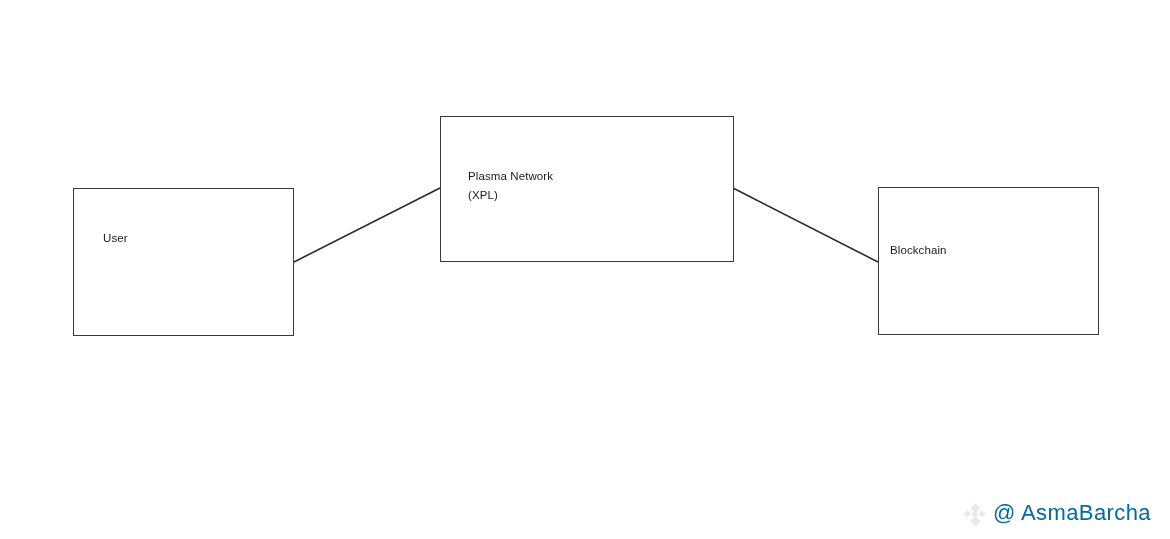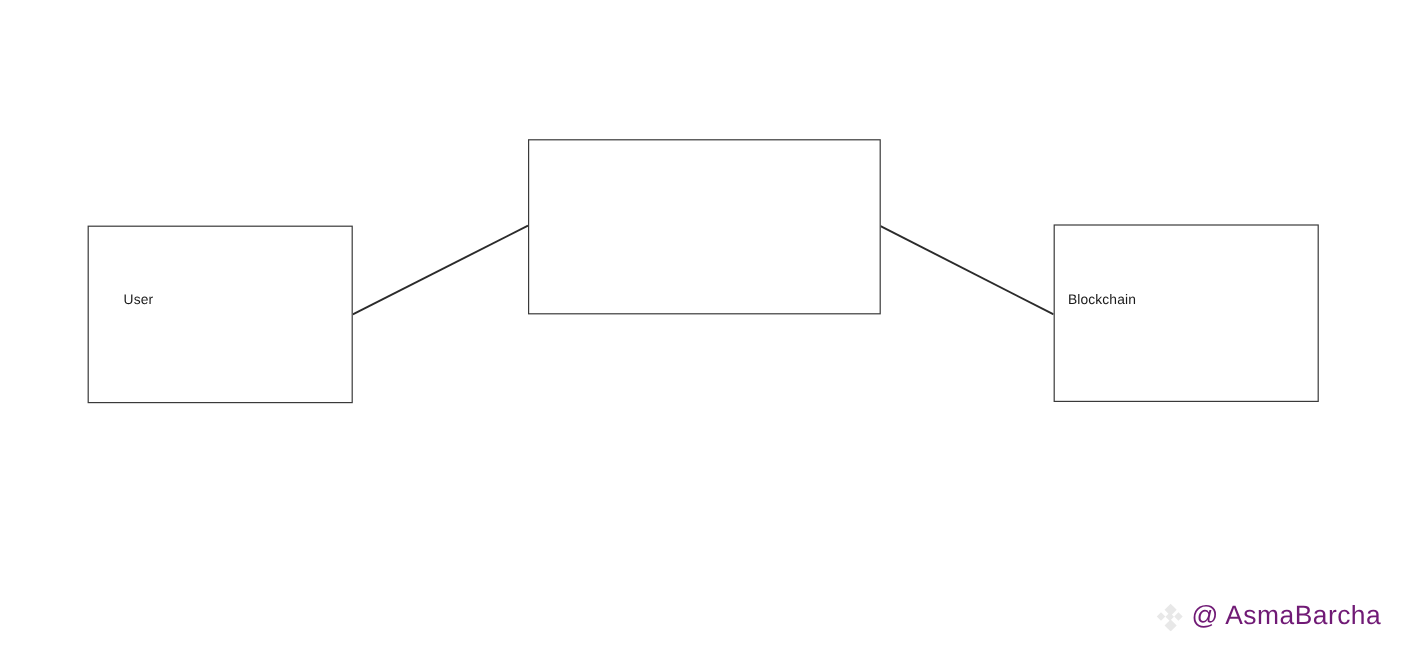--- a/index.html
+++ b/index.html
@@ -111,6 +111,8 @@
   <div class="node-label" id="label-user">User</div>
 
   <div class="node-box" id="node-plasma"></div>
+  <div class="node-label" id="label-plasma">Plasma Network
+(XPL)</div>
 
   <div class="node-box" id="node-blockchain"></div>
   <div class="node-label" id="label-blockchain">Blockchain</div>

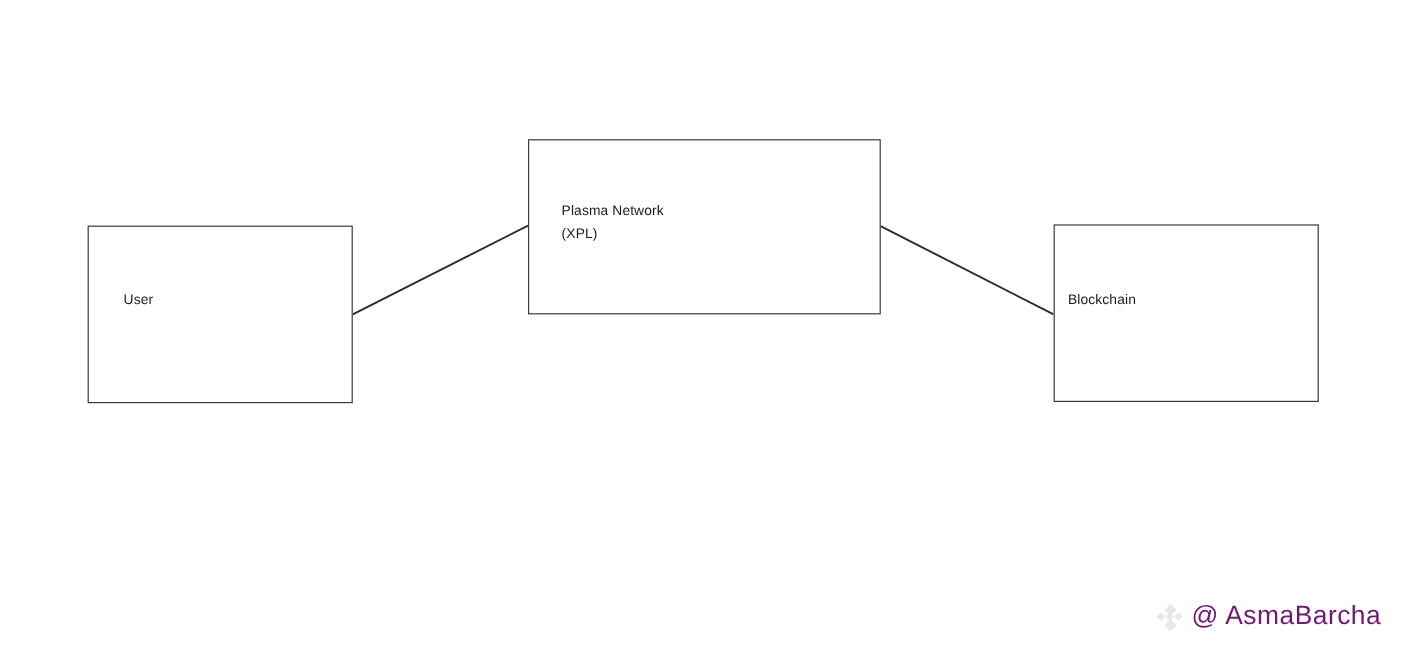--- a/index.html
+++ b/index.html
@@ -51,7 +51,7 @@
   }
   #label-user {
     left: 103px;
-    top: 241px;
+    top: 229px;
   }
   #node-plasma {
     left: 440px;

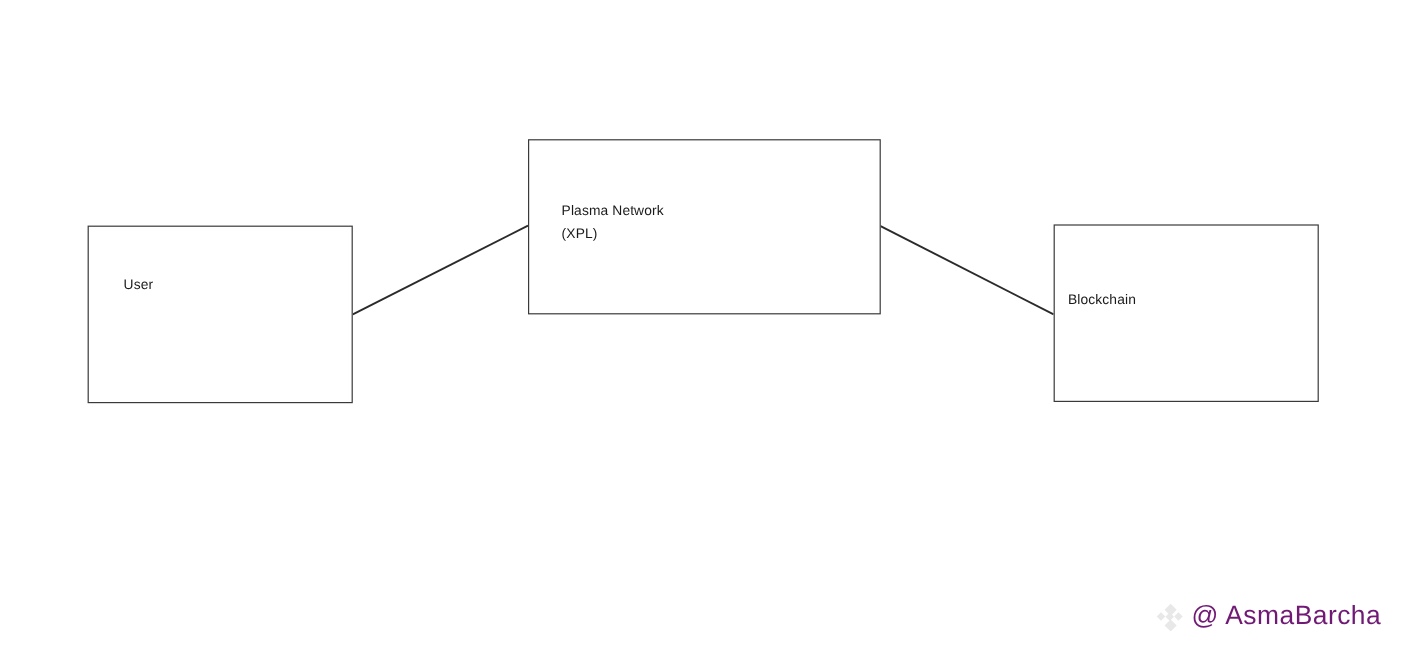--- a/index.html
+++ b/index.html
@@ -81,7 +81,7 @@
     display: flex;
     align-items: center;
     gap: 7px;
-    color: #701a75;
+    color: #0369a1;
     font-family: "Liberation Sans", sans-serif;
     font-size: 22px;
     letter-spacing: 0.4px;

